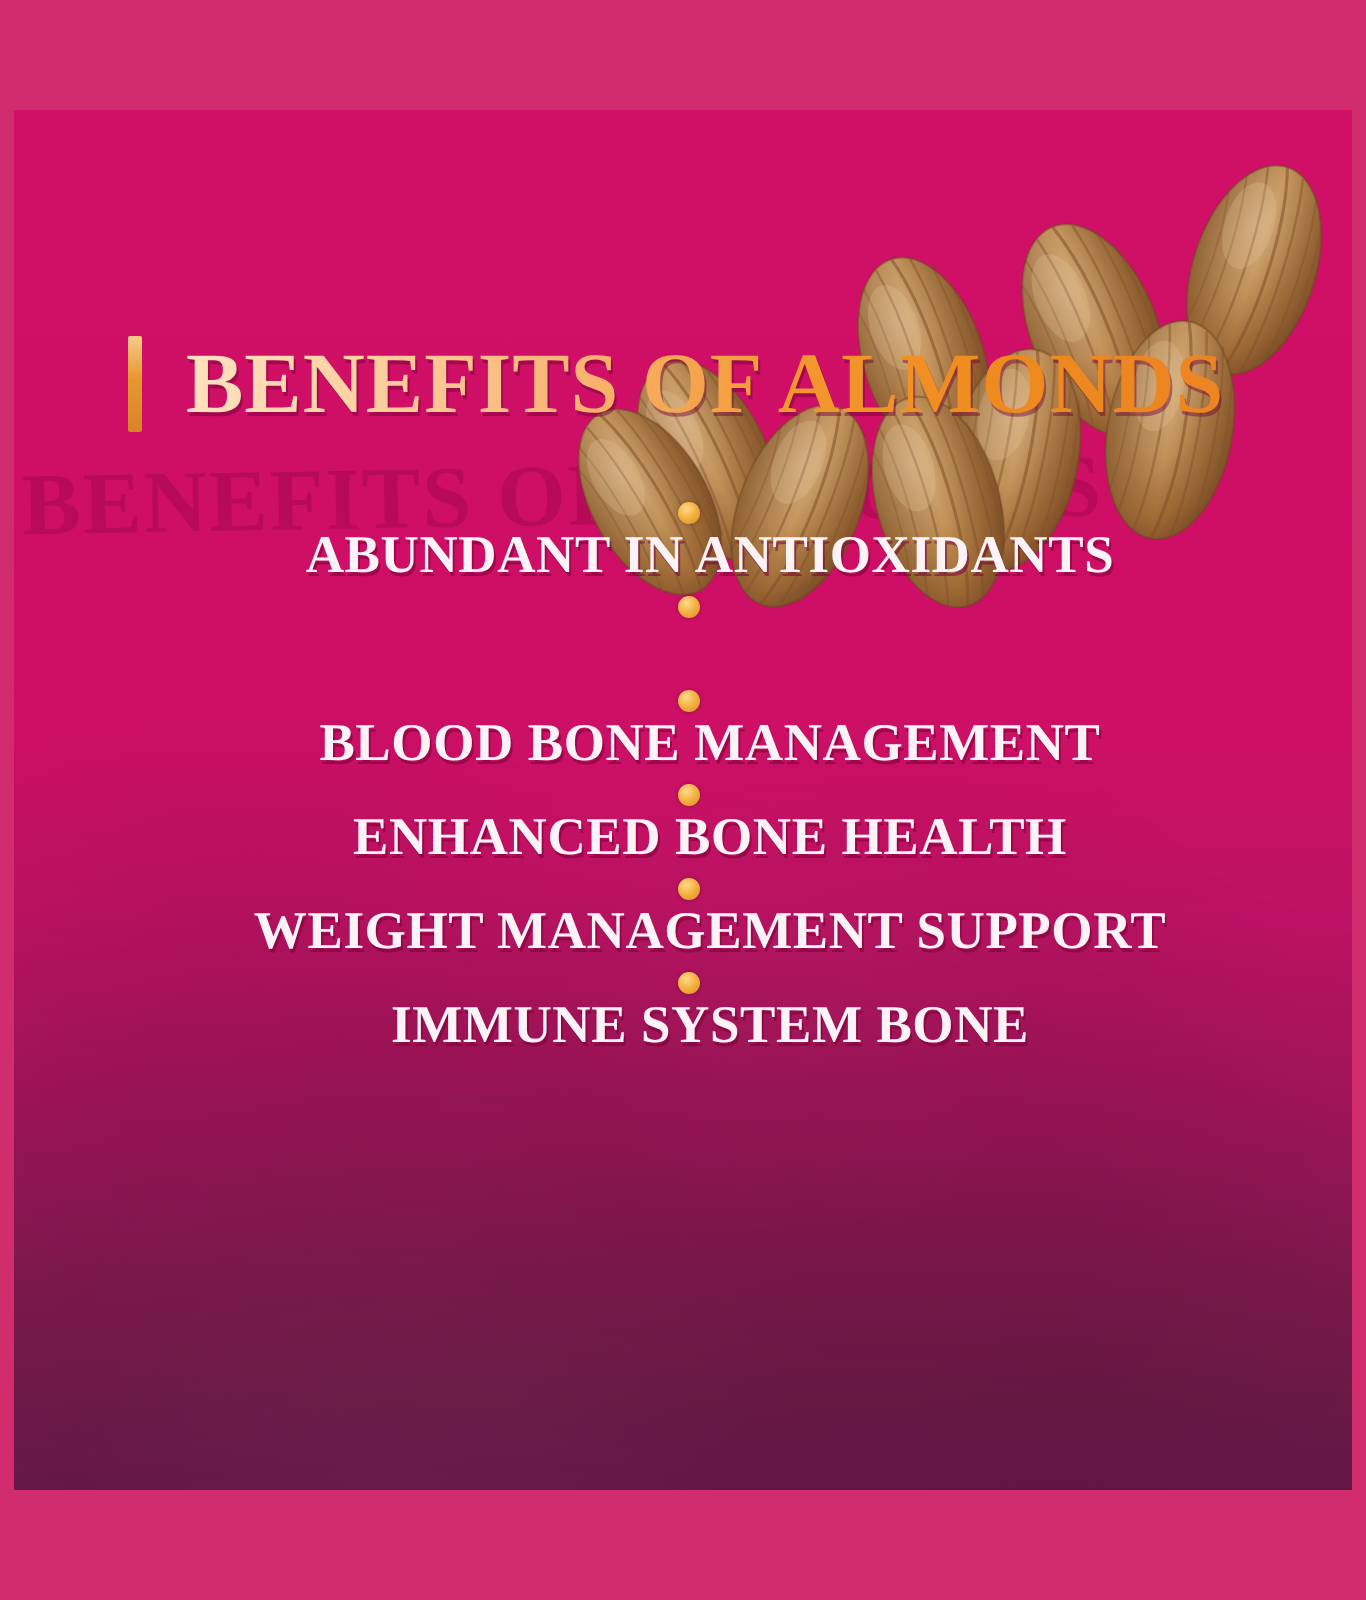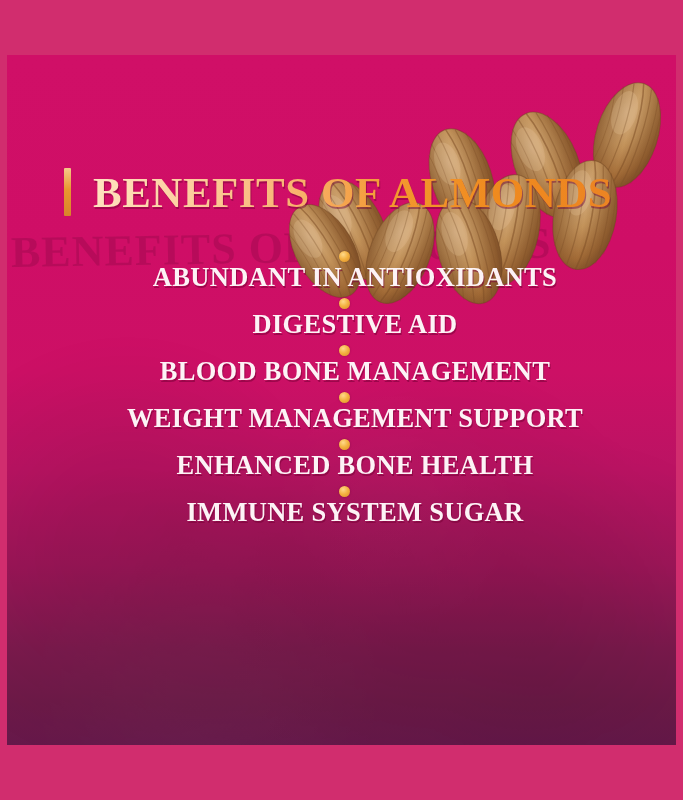--- a/index.html
+++ b/index.html
@@ -212,7 +212,6 @@
       </div>
       <div class="benefit-row">
         <span class="bullet"></span>
-        <span class="benefit-text">DIGESTIVE AID</span>
       </div>
       <div class="benefit-row">
         <span class="bullet"></span>

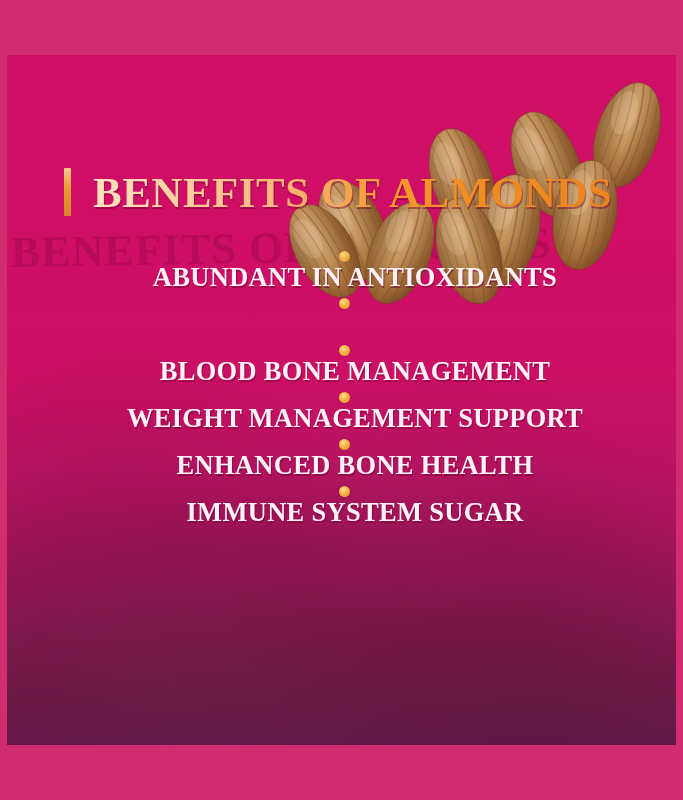--- a/index.html
+++ b/index.html
@@ -219,11 +219,11 @@
       </div>
       <div class="benefit-row">
         <span class="bullet"></span>
+        <span class="benefit-text">ENHANCED BONE HEALTH</span>
+      </div>
+      <div class="benefit-row">
+        <span class="bullet"></span>
         <span class="benefit-text">WEIGHT MANAGEMENT SUPPORT</span>
-      </div>
-      <div class="benefit-row">
-        <span class="bullet"></span>
-        <span class="benefit-text">ENHANCED BONE HEALTH</span>
       </div>
       <div class="benefit-row">
         <span class="bullet"></span>

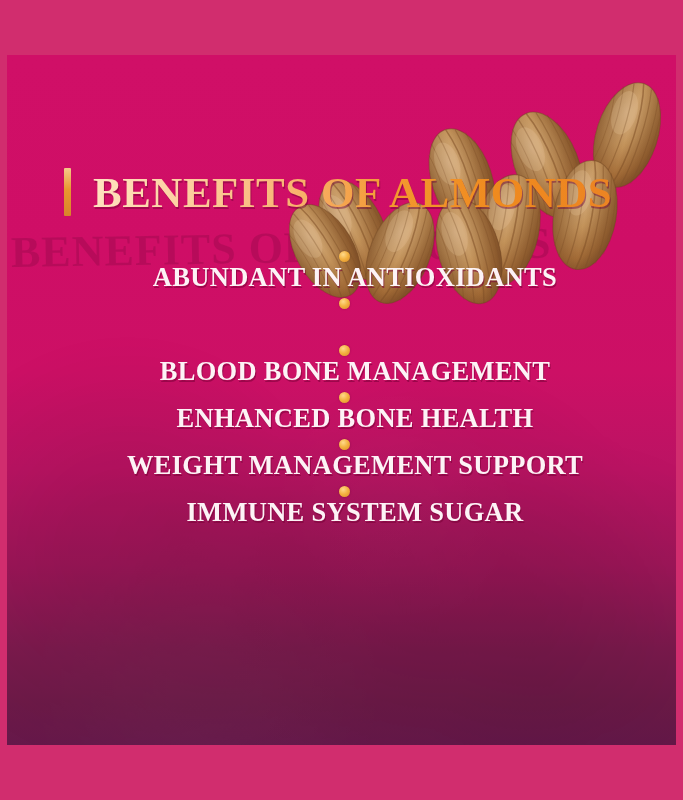--- a/index.html
+++ b/index.html
@@ -227,7 +227,7 @@
       </div>
       <div class="benefit-row">
         <span class="bullet"></span>
-        <span class="benefit-text">IMMUNE SYSTEM SUGAR</span>
+        <span class="benefit-text">IMMUNE SYSTEM BONE</span>
       </div>
     </div>
 

